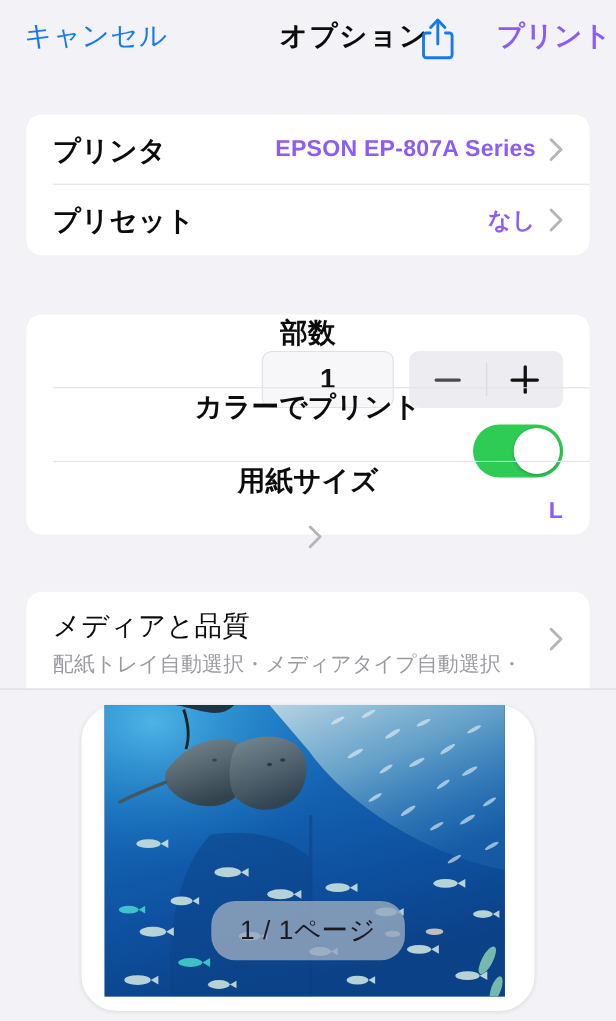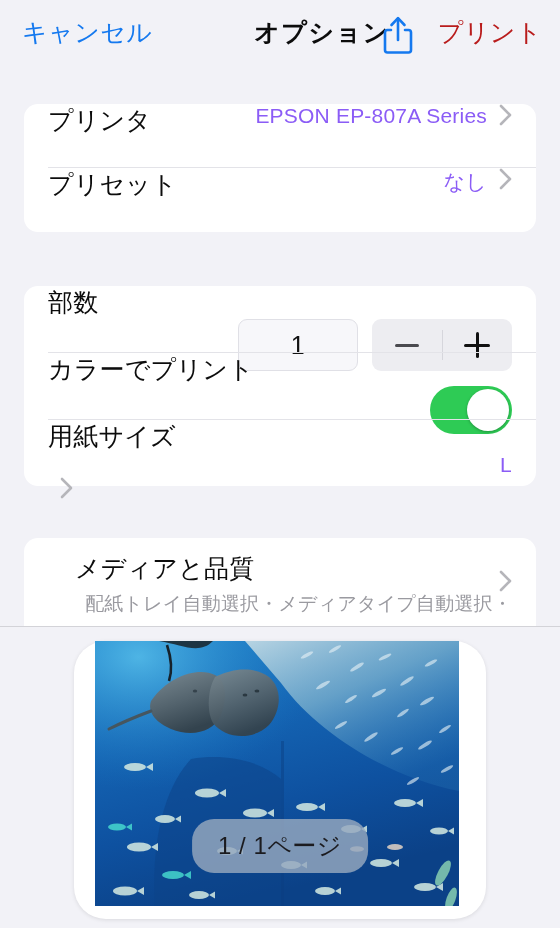--- a/index.html
+++ b/index.html
@@ -31,8 +31,8 @@
     position:absolute; left:378px; top:14px; width:40px; height:42px;
   }
   .nav-print {
-    position:absolute; right:18px; top:16px;
-    font-size:25px; font-weight:normal; color:#b91c1c; letter-spacing:0.5px; white-space:nowrap;
+    position:absolute; right:4px; top:16px;
+    font-size:25px; font-weight:bold; color:#8b5cf6; letter-spacing:0.5px; white-space:nowrap;
   }
 
   

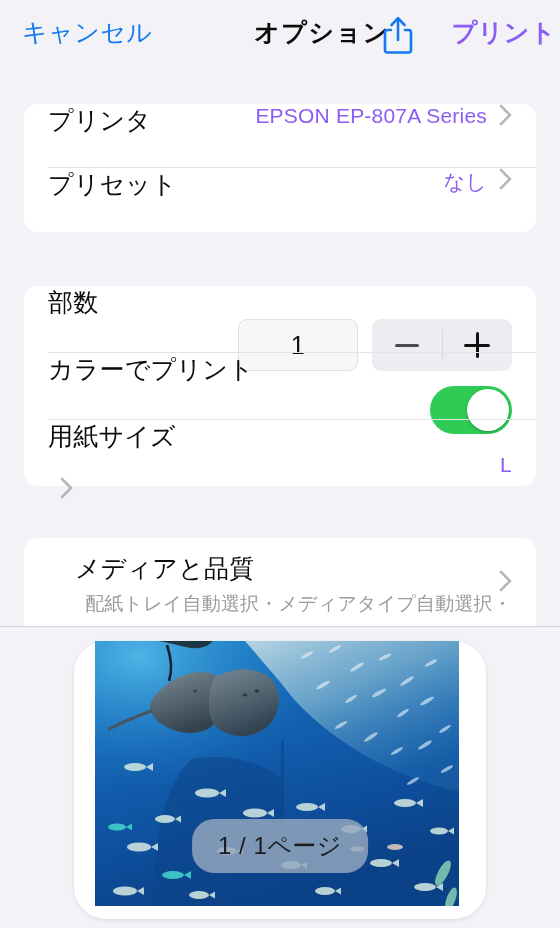--- a/index.html
+++ b/index.html
@@ -45,8 +45,9 @@
   .card.media    { top:538px; height:88px; border-bottom-left-radius:0; border-bottom-right-radius:0; }
 
   .row {
-    position:relative; width:100%; display:flex; align-items:flex-start;
+    position:relative; width:100%; display:flex; align-items:center;
     padding:0 24px 0 24px;
+    font-weight:bold;
   }
   .row-h64 { height:64px; }
   .row-h67 { height:67px;flex-direction:column; }

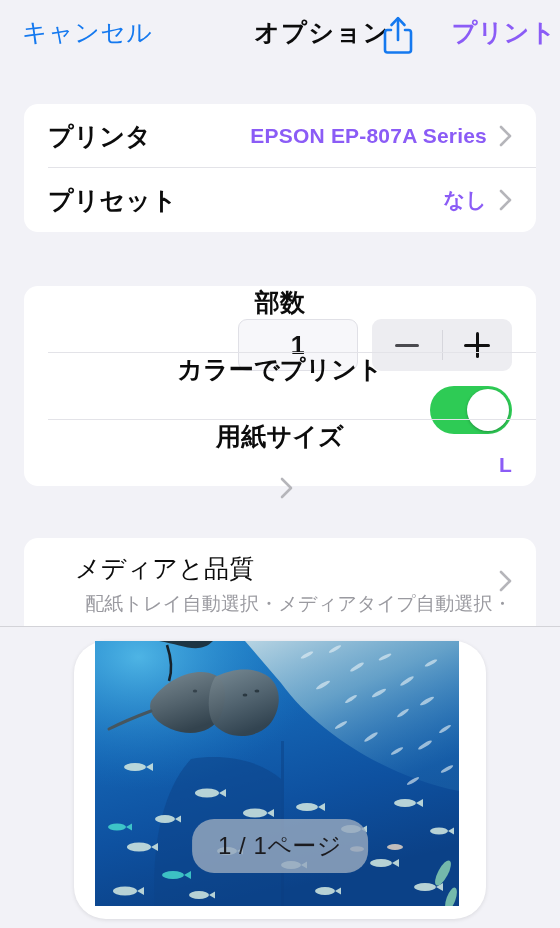--- a/index.html
+++ b/index.html
@@ -109,7 +109,7 @@
   .media-inner {
     position:relative; padding:14px 24px 0 24px; height:100%; overflow:hidden;
   }
-  .media-title { font-size:25px; color:#0C0C0C; letter-spacing:0.2px;margin-left:27px; }
+  .media-title { font-size:25px; color:#0C0C0C; letter-spacing:0.2px; }
   .media-sub {
     margin-top:6px; font-size:19px; color:#9A9AA0; letter-spacing:0.2px;
     white-space:nowrap; overflow:hidden;text-align:right;

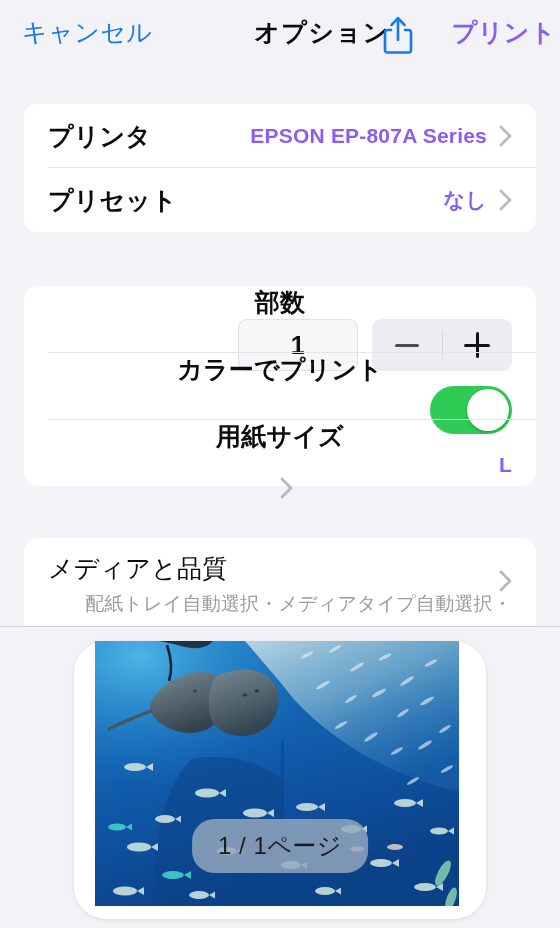--- a/index.html
+++ b/index.html
@@ -112,7 +112,7 @@
   .media-title { font-size:25px; color:#0C0C0C; letter-spacing:0.2px; }
   .media-sub {
     margin-top:6px; font-size:19px; color:#9A9AA0; letter-spacing:0.2px;
-    white-space:nowrap; overflow:hidden;text-align:right;
+    white-space:nowrap; overflow:hidden;
   }
   .media-chev { position:absolute; right:24px; top:32px; }
 

